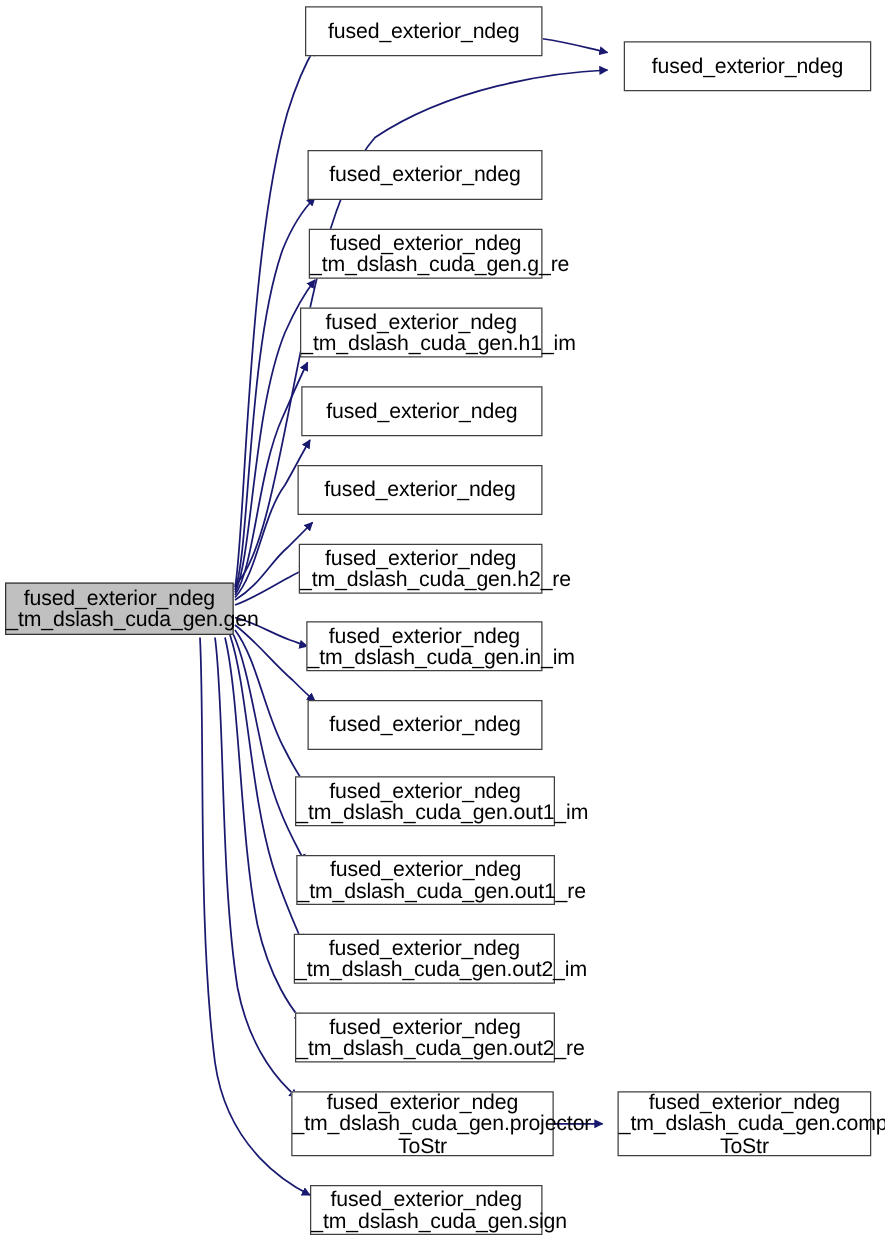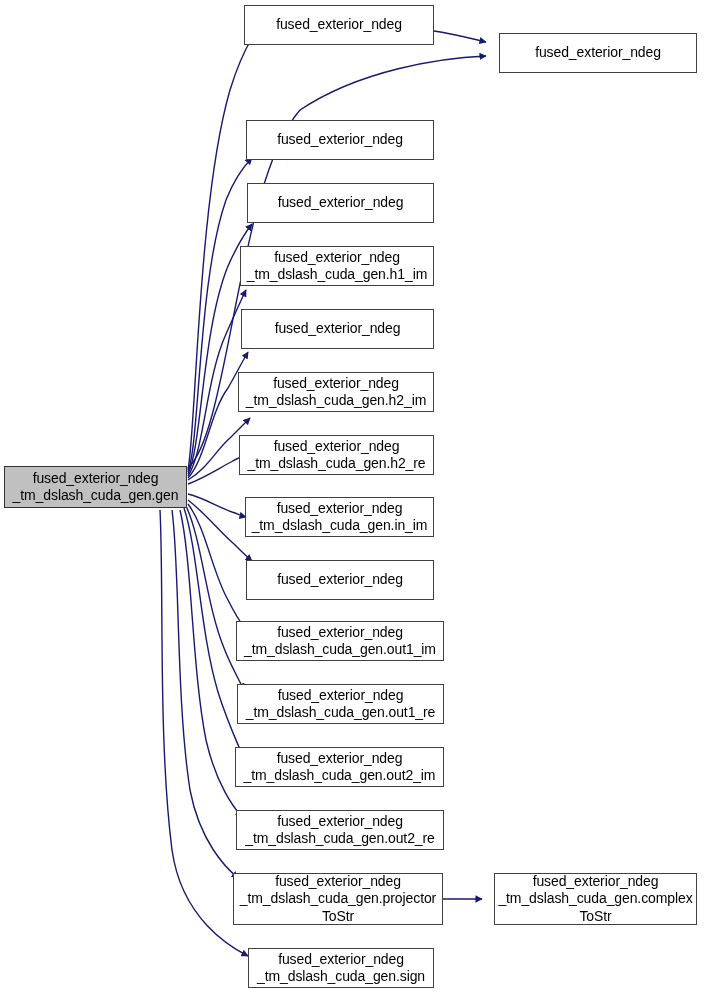--- a/index.html
+++ b/index.html
@@ -28,7 +28,7 @@
     border: 1px solid #404040;
     background: #ffffff;
     color: #000000;
-    font-size: 14px;
+    font-size: 17px;
     line-height: 17.5px;
     text-align: center;
     display: flex;

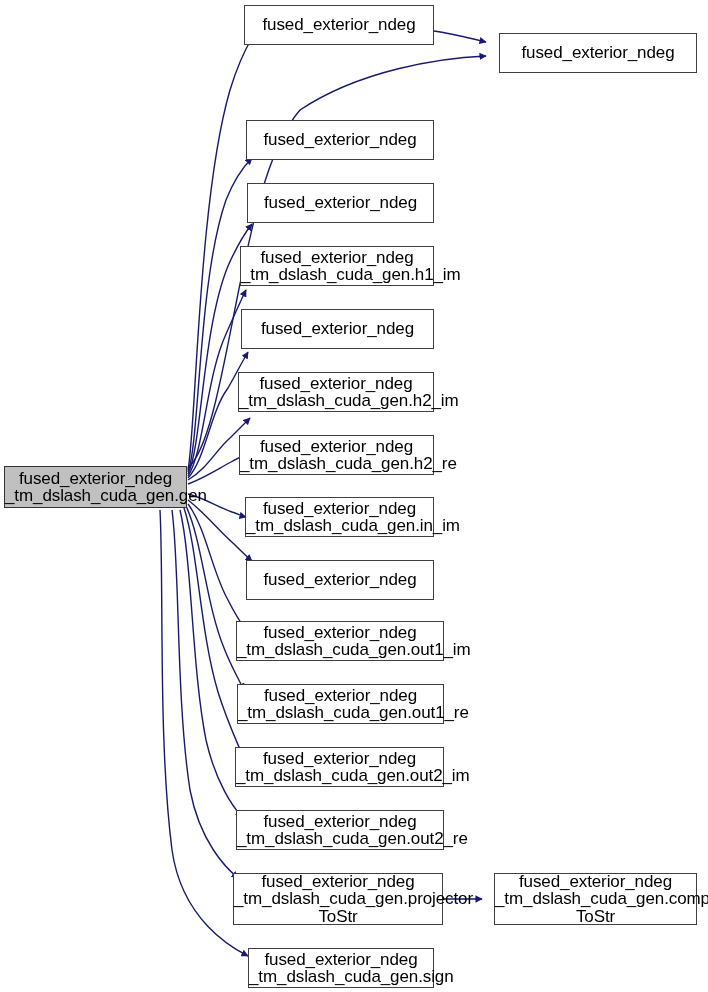--- a/index.html
+++ b/index.html
@@ -86,7 +86,7 @@
       <div class="node" style="left: 244px; top: 5px; width: 190px; height: 40px;"><span class="ln">fused_exterior_ndeg</span></div>
       <div class="node" style="left: 499px; top: 33px; width: 198px; height: 40px;"><span class="ln">fused_exterior_ndeg</span></div>
       <div class="node" style="left: 246px; top: 120px; width: 188px; height: 40px;"><span class="ln">fused_exterior_ndeg</span></div>
-      <div class="node" style="left: 247px; top: 183px; width: 187px; height: 40px;"><span class="ln">fused_exterior_ndeg</span></div>
+      <div class="node" style="left: 247px; top: 183px; width: 187px; height: 40px;"><span class="ln">fused_exterior_ndeg</span><span class="ln">_tm_dslash_cuda_gen.g_re</span></div>
       <div class="node" style="left: 240px; top: 246px; width: 194px; height: 40px;"><span class="ln">fused_exterior_ndeg</span><span class="ln">_tm_dslash_cuda_gen.h1_im</span></div>
       <div class="node" style="left: 241px; top: 309px; width: 193px; height: 40px;"><span class="ln">fused_exterior_ndeg</span></div>
       <div class="node" style="left: 238px; top: 372px; width: 196px; height: 40px;"><span class="ln">fused_exterior_ndeg</span><span class="ln">_tm_dslash_cuda_gen.h2_im</span></div>

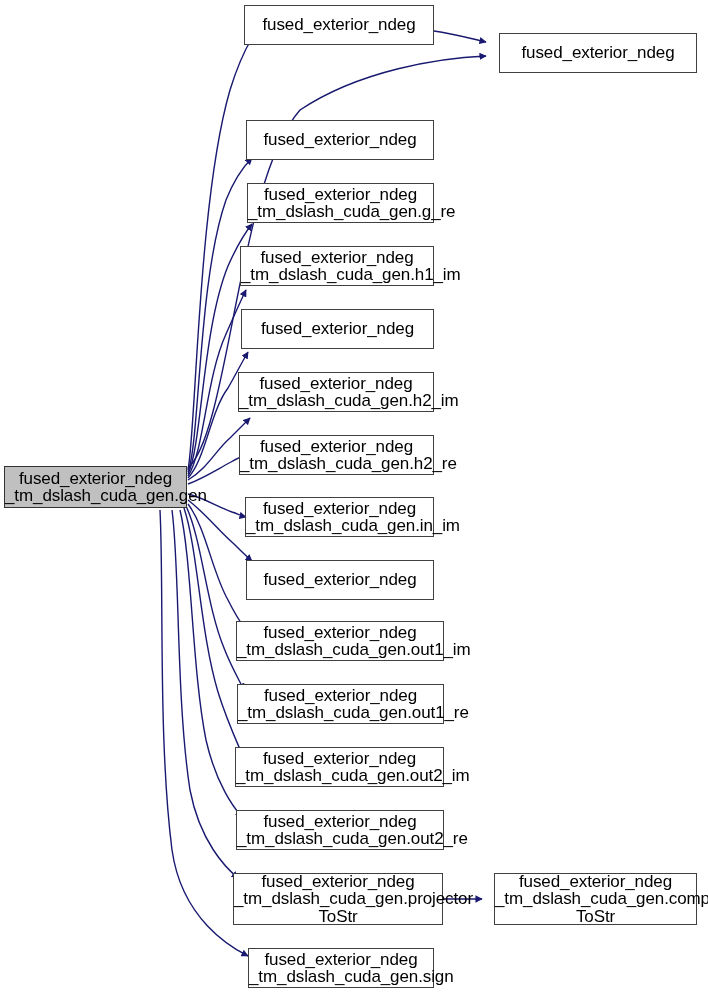--- a/index.html
+++ b/index.html
@@ -89,7 +89,7 @@
       <div class="node" style="left: 247px; top: 183px; width: 187px; height: 40px;"><span class="ln">fused_exterior_ndeg</span><span class="ln">_tm_dslash_cuda_gen.g_re</span></div>
       <div class="node" style="left: 240px; top: 246px; width: 194px; height: 40px;"><span class="ln">fused_exterior_ndeg</span><span class="ln">_tm_dslash_cuda_gen.h1_im</span></div>
       <div class="node" style="left: 241px; top: 309px; width: 193px; height: 40px;"><span class="ln">fused_exterior_ndeg</span></div>
-      <div class="node" style="left: 238px; top: 372px; width: 196px; height: 40px;"><span class="ln">fused_exterior_ndeg</span><span class="ln">_tm_dslash_cuda_gen.h2_im</span></div>
+      <div class="node" style="left: 238px; top: 372px; width: 196px; height: 40px;"><span class="ln">fused_exterior_ndeg</span></div>
       <div class="node" style="left: 239px; top: 435px; width: 195px; height: 40px;"><span class="ln">fused_exterior_ndeg</span><span class="ln">_tm_dslash_cuda_gen.h2_re</span></div>
       <div class="node" style="left: 245px; top: 497px; width: 189px; height: 40px;"><span class="ln">fused_exterior_ndeg</span><span class="ln">_tm_dslash_cuda_gen.in_im</span></div>
       <div class="node" style="left: 246px; top: 560px; width: 188px; height: 40px;"><span class="ln">fused_exterior_ndeg</span></div>

